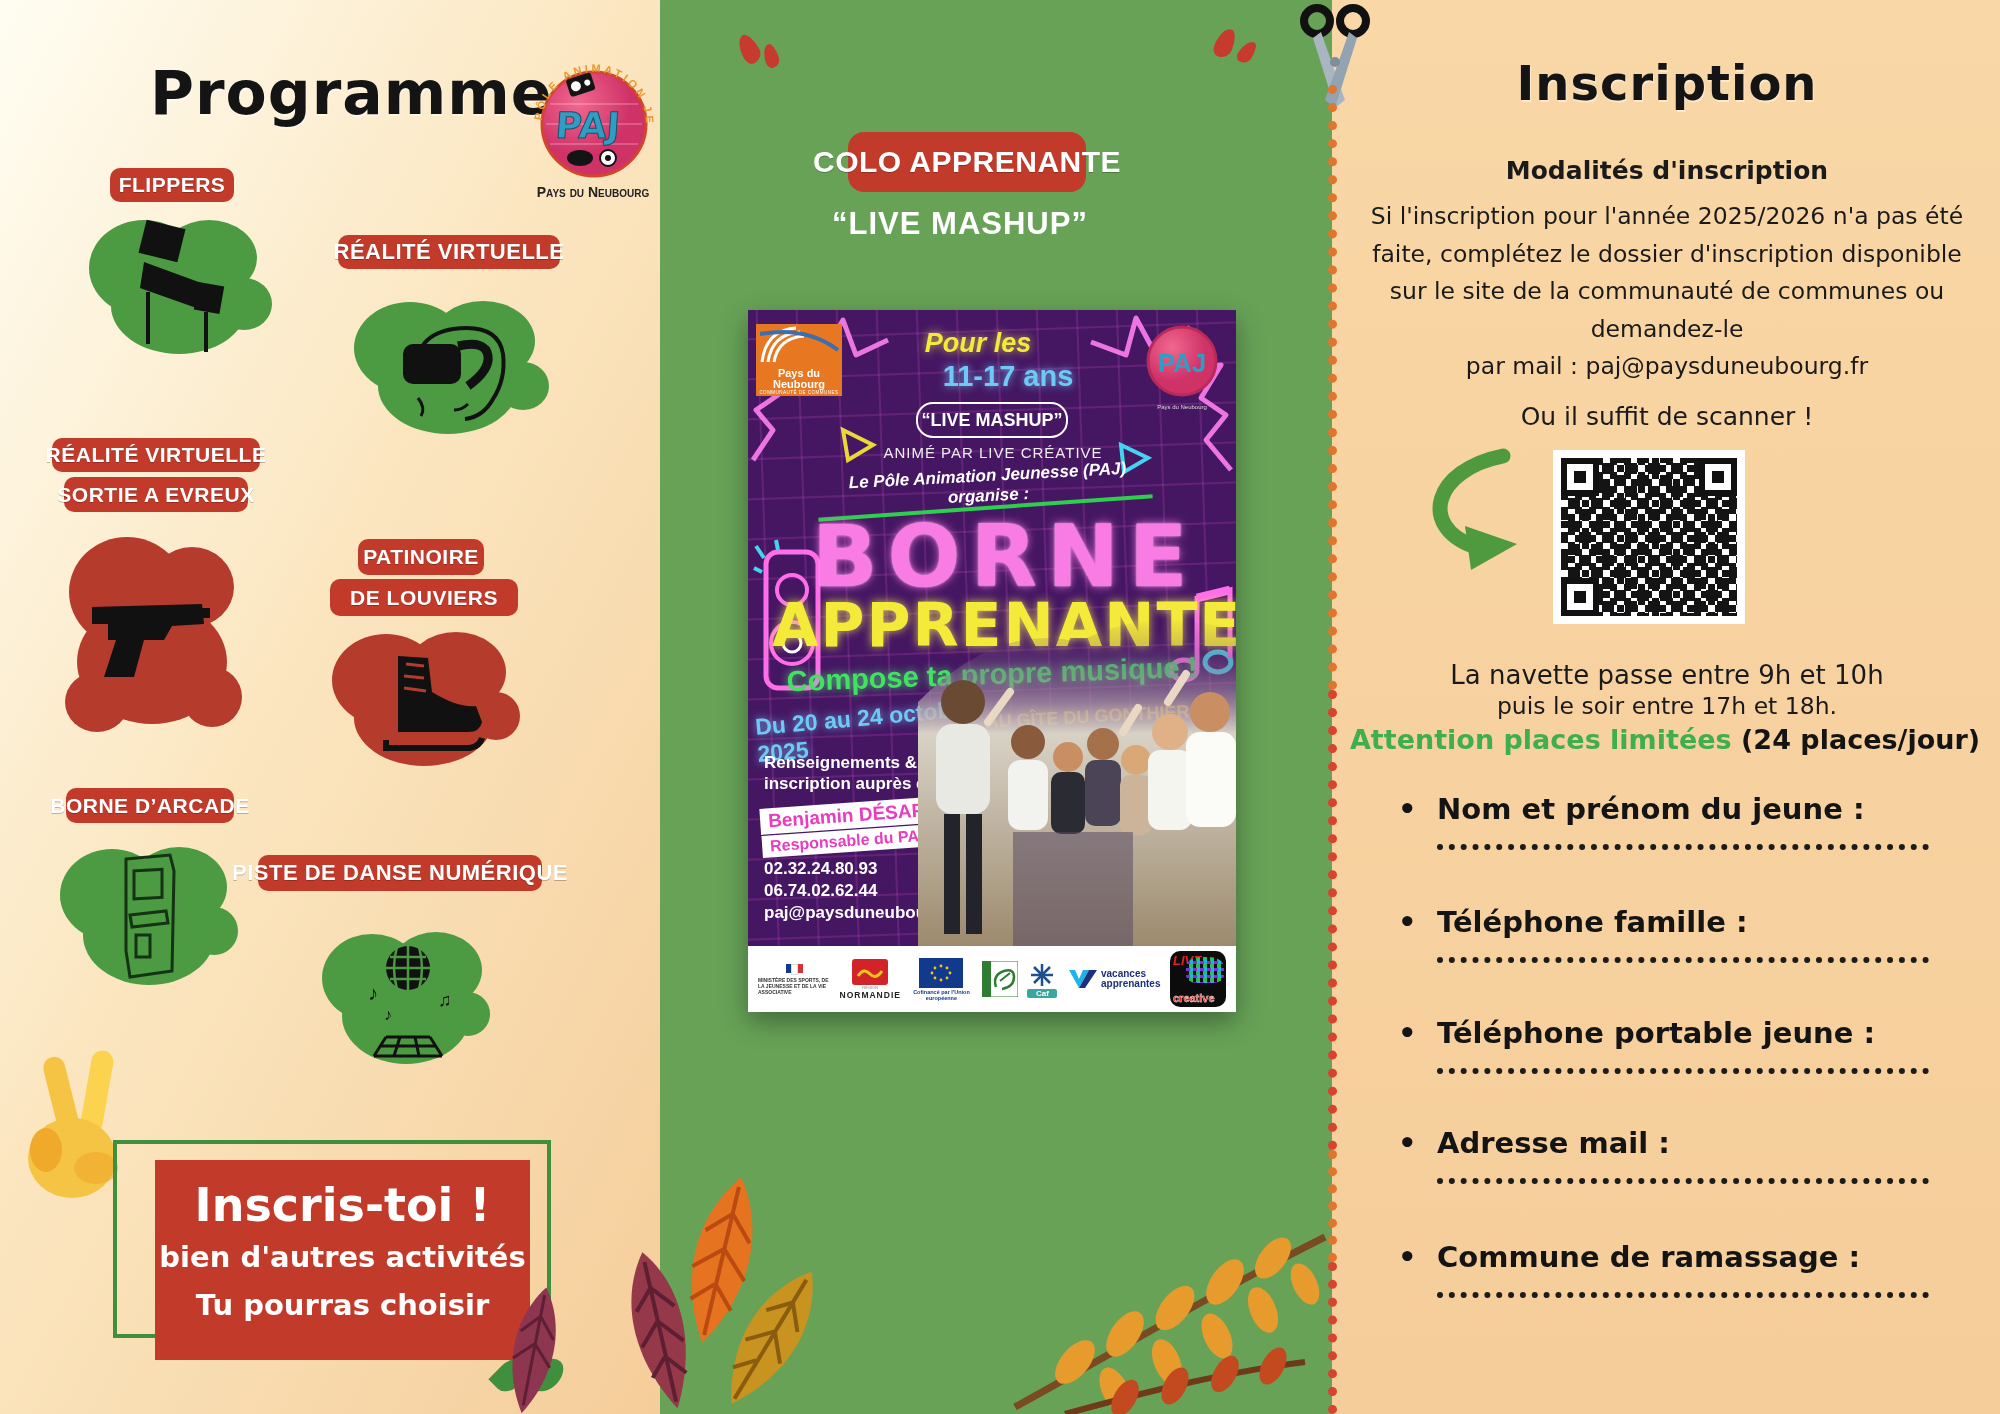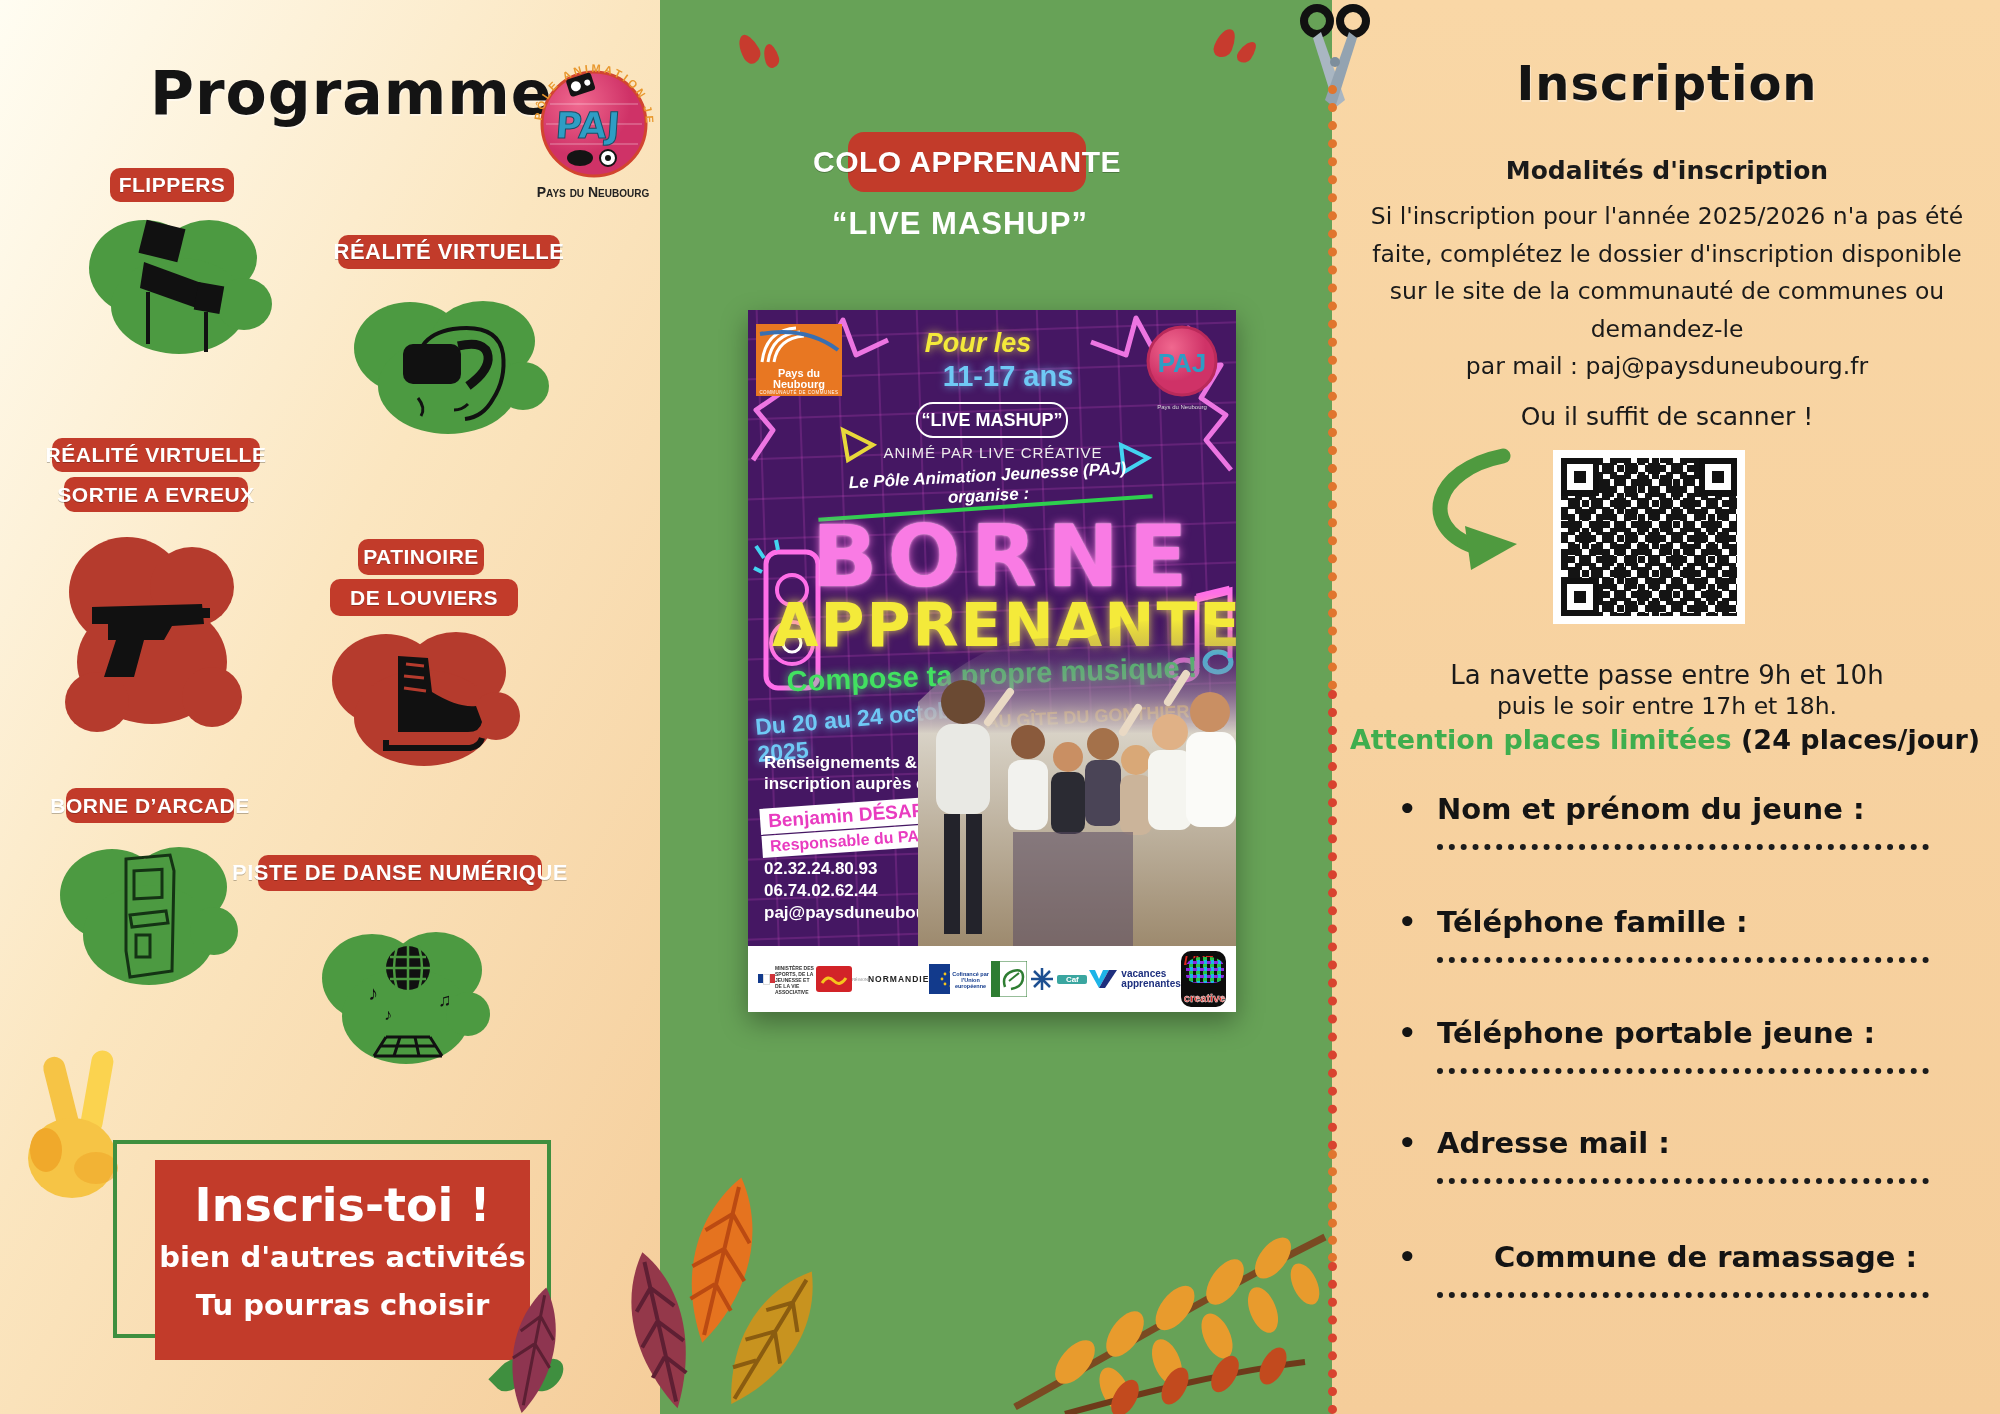--- a/index.html
+++ b/index.html
@@ -35,7 +35,7 @@
     padding:2px 8px;transform:rotate(-4deg);white-space:nowrap;}
   .pstrip{position:absolute;left:0;bottom:0;width:488px;height:66px;background:#fff;
     display:flex;align-items:center;justify-content:space-between;padding:0 10px;box-sizing:border-box;}
-  .plogo{display:flex;flex-direction:row;align-items:center;justify-content:space-between;text-align:center;}
+  .plogo{display:flex;flex-direction:column;align-items:center;justify-content:space-between;text-align:center;}
   
   .rp-text{font-family:"DejaVu Sans",sans-serif;color:#1a1a1a;}
   .field-label{font-family:"DejaVu Sans",sans-serif;font-weight:800;color:#141414;}

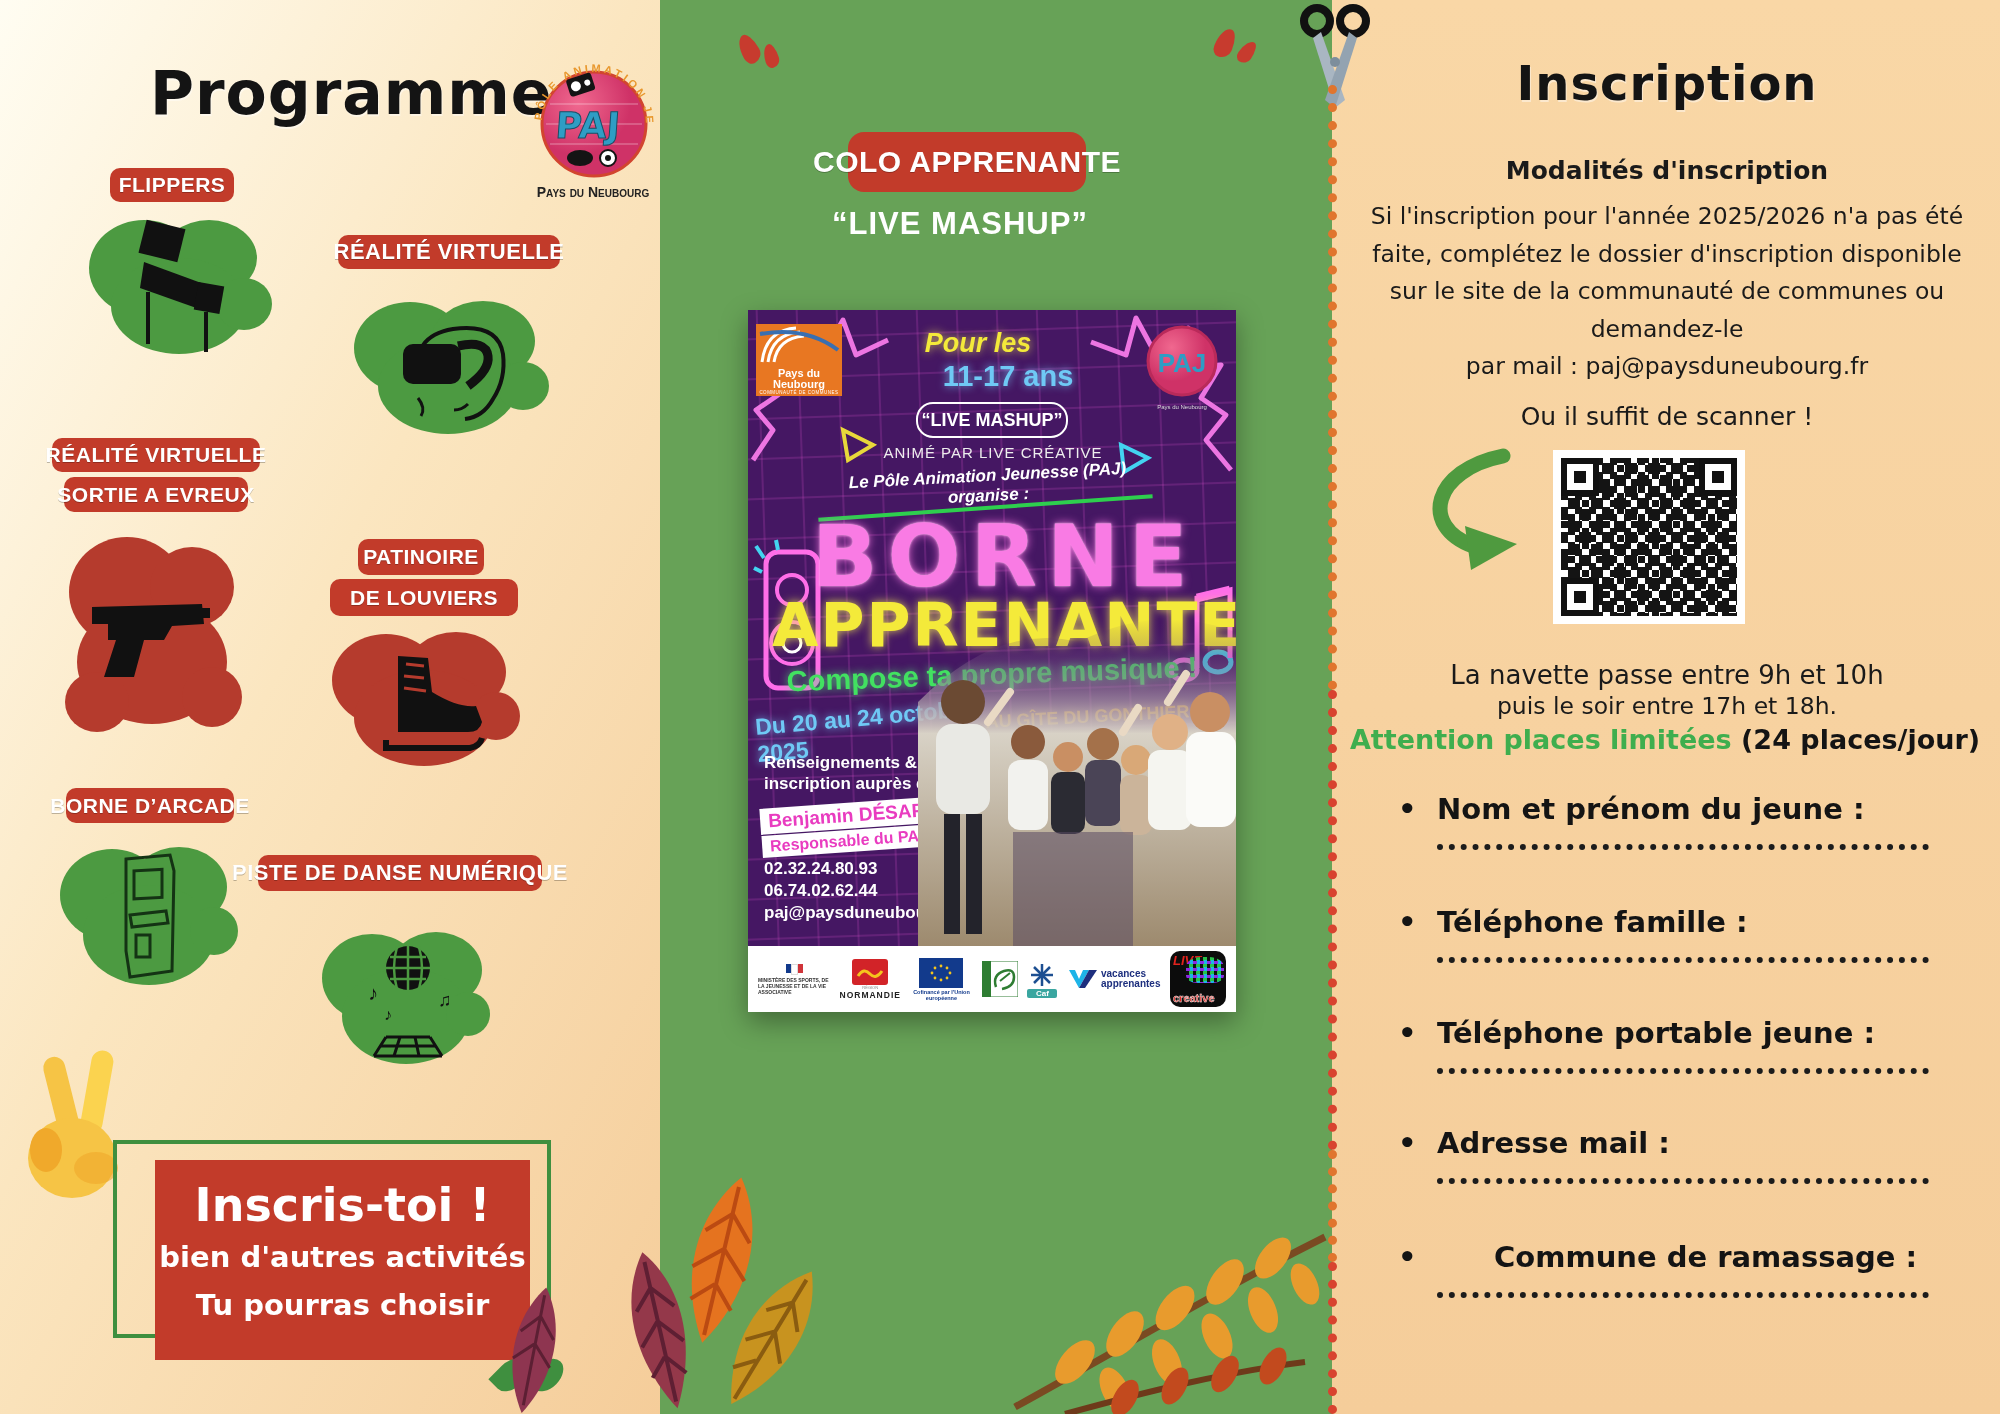--- a/index.html
+++ b/index.html
@@ -534,7 +534,7 @@
   <div class="dotline" style="left:1437px;top:1152px;width:492px;height:26px;"></div>
 
   <div class="abs field-label" style="left:1398px;top:1240px;font-size:29px;">•</div>
-  <div class="abs field-label" style="left:1494px;top:1240px;font-size:29px;">Commune de ramassage  :</div>
+  <div class="abs field-label" style="left:1437px;top:1240px;font-size:29px;">Commune de ramassage  :</div>
   <div class="dotline" style="left:1437px;top:1266px;width:492px;height:26px;"></div>
 </div>
 

